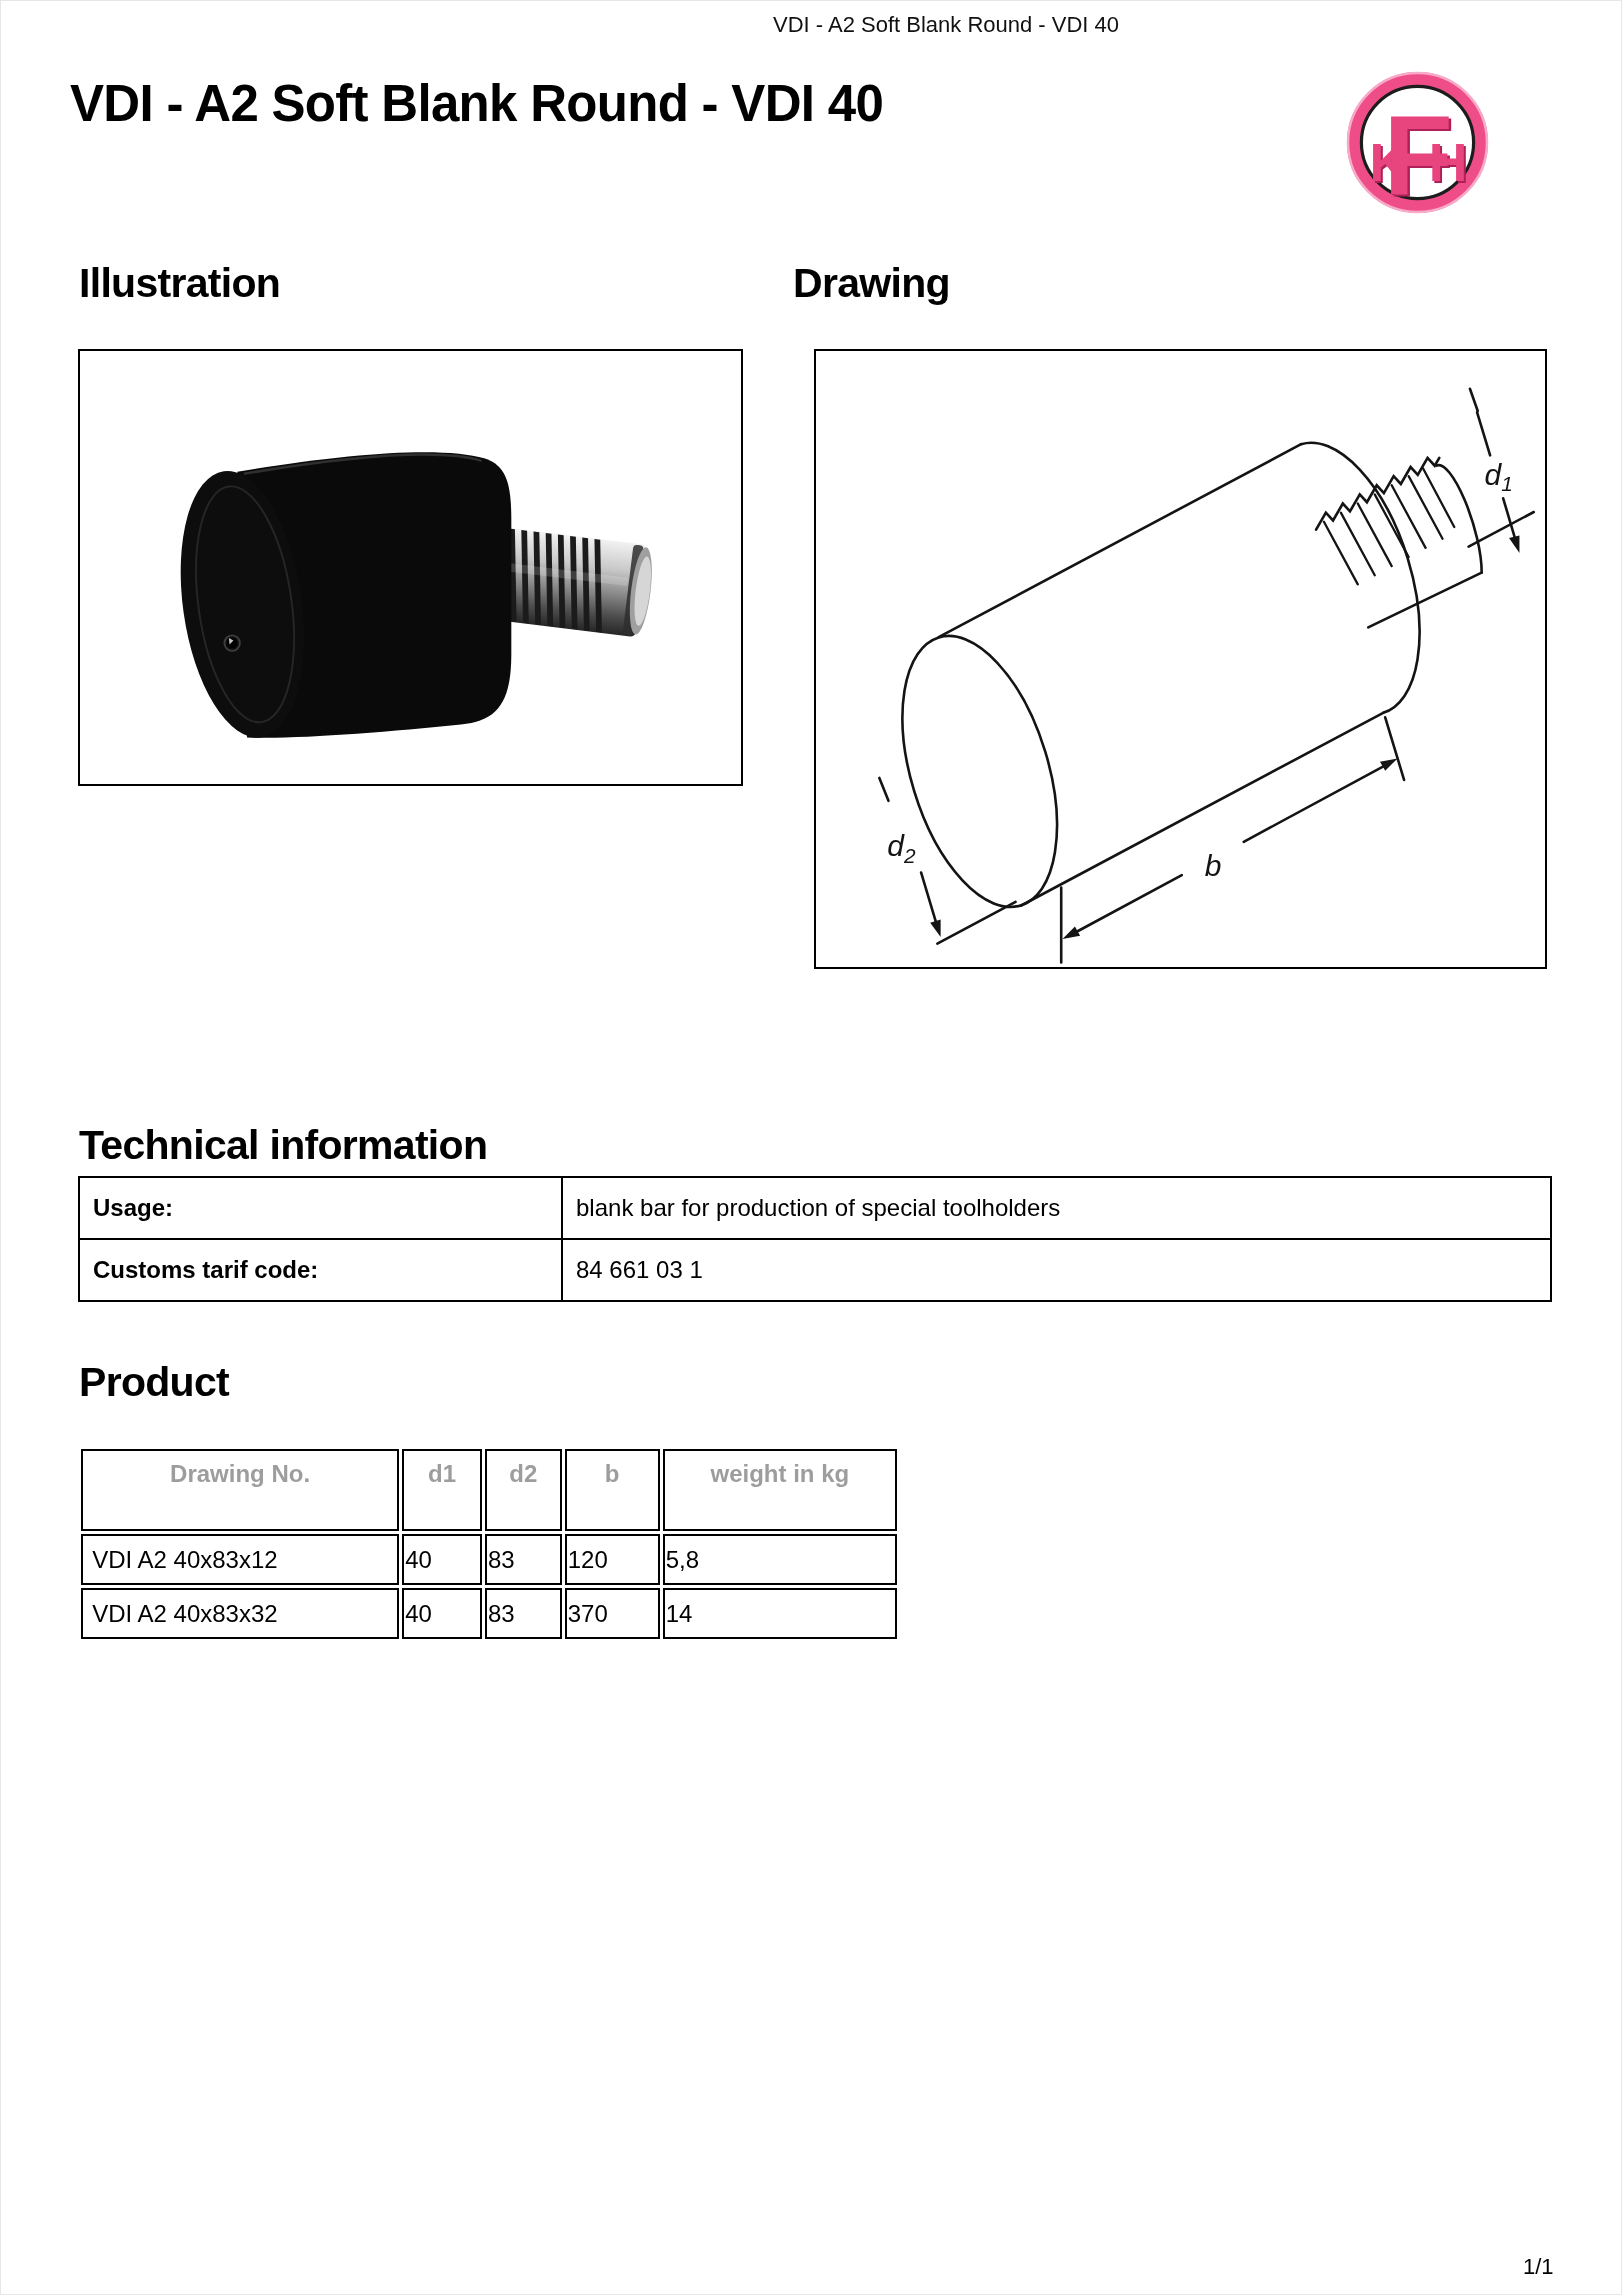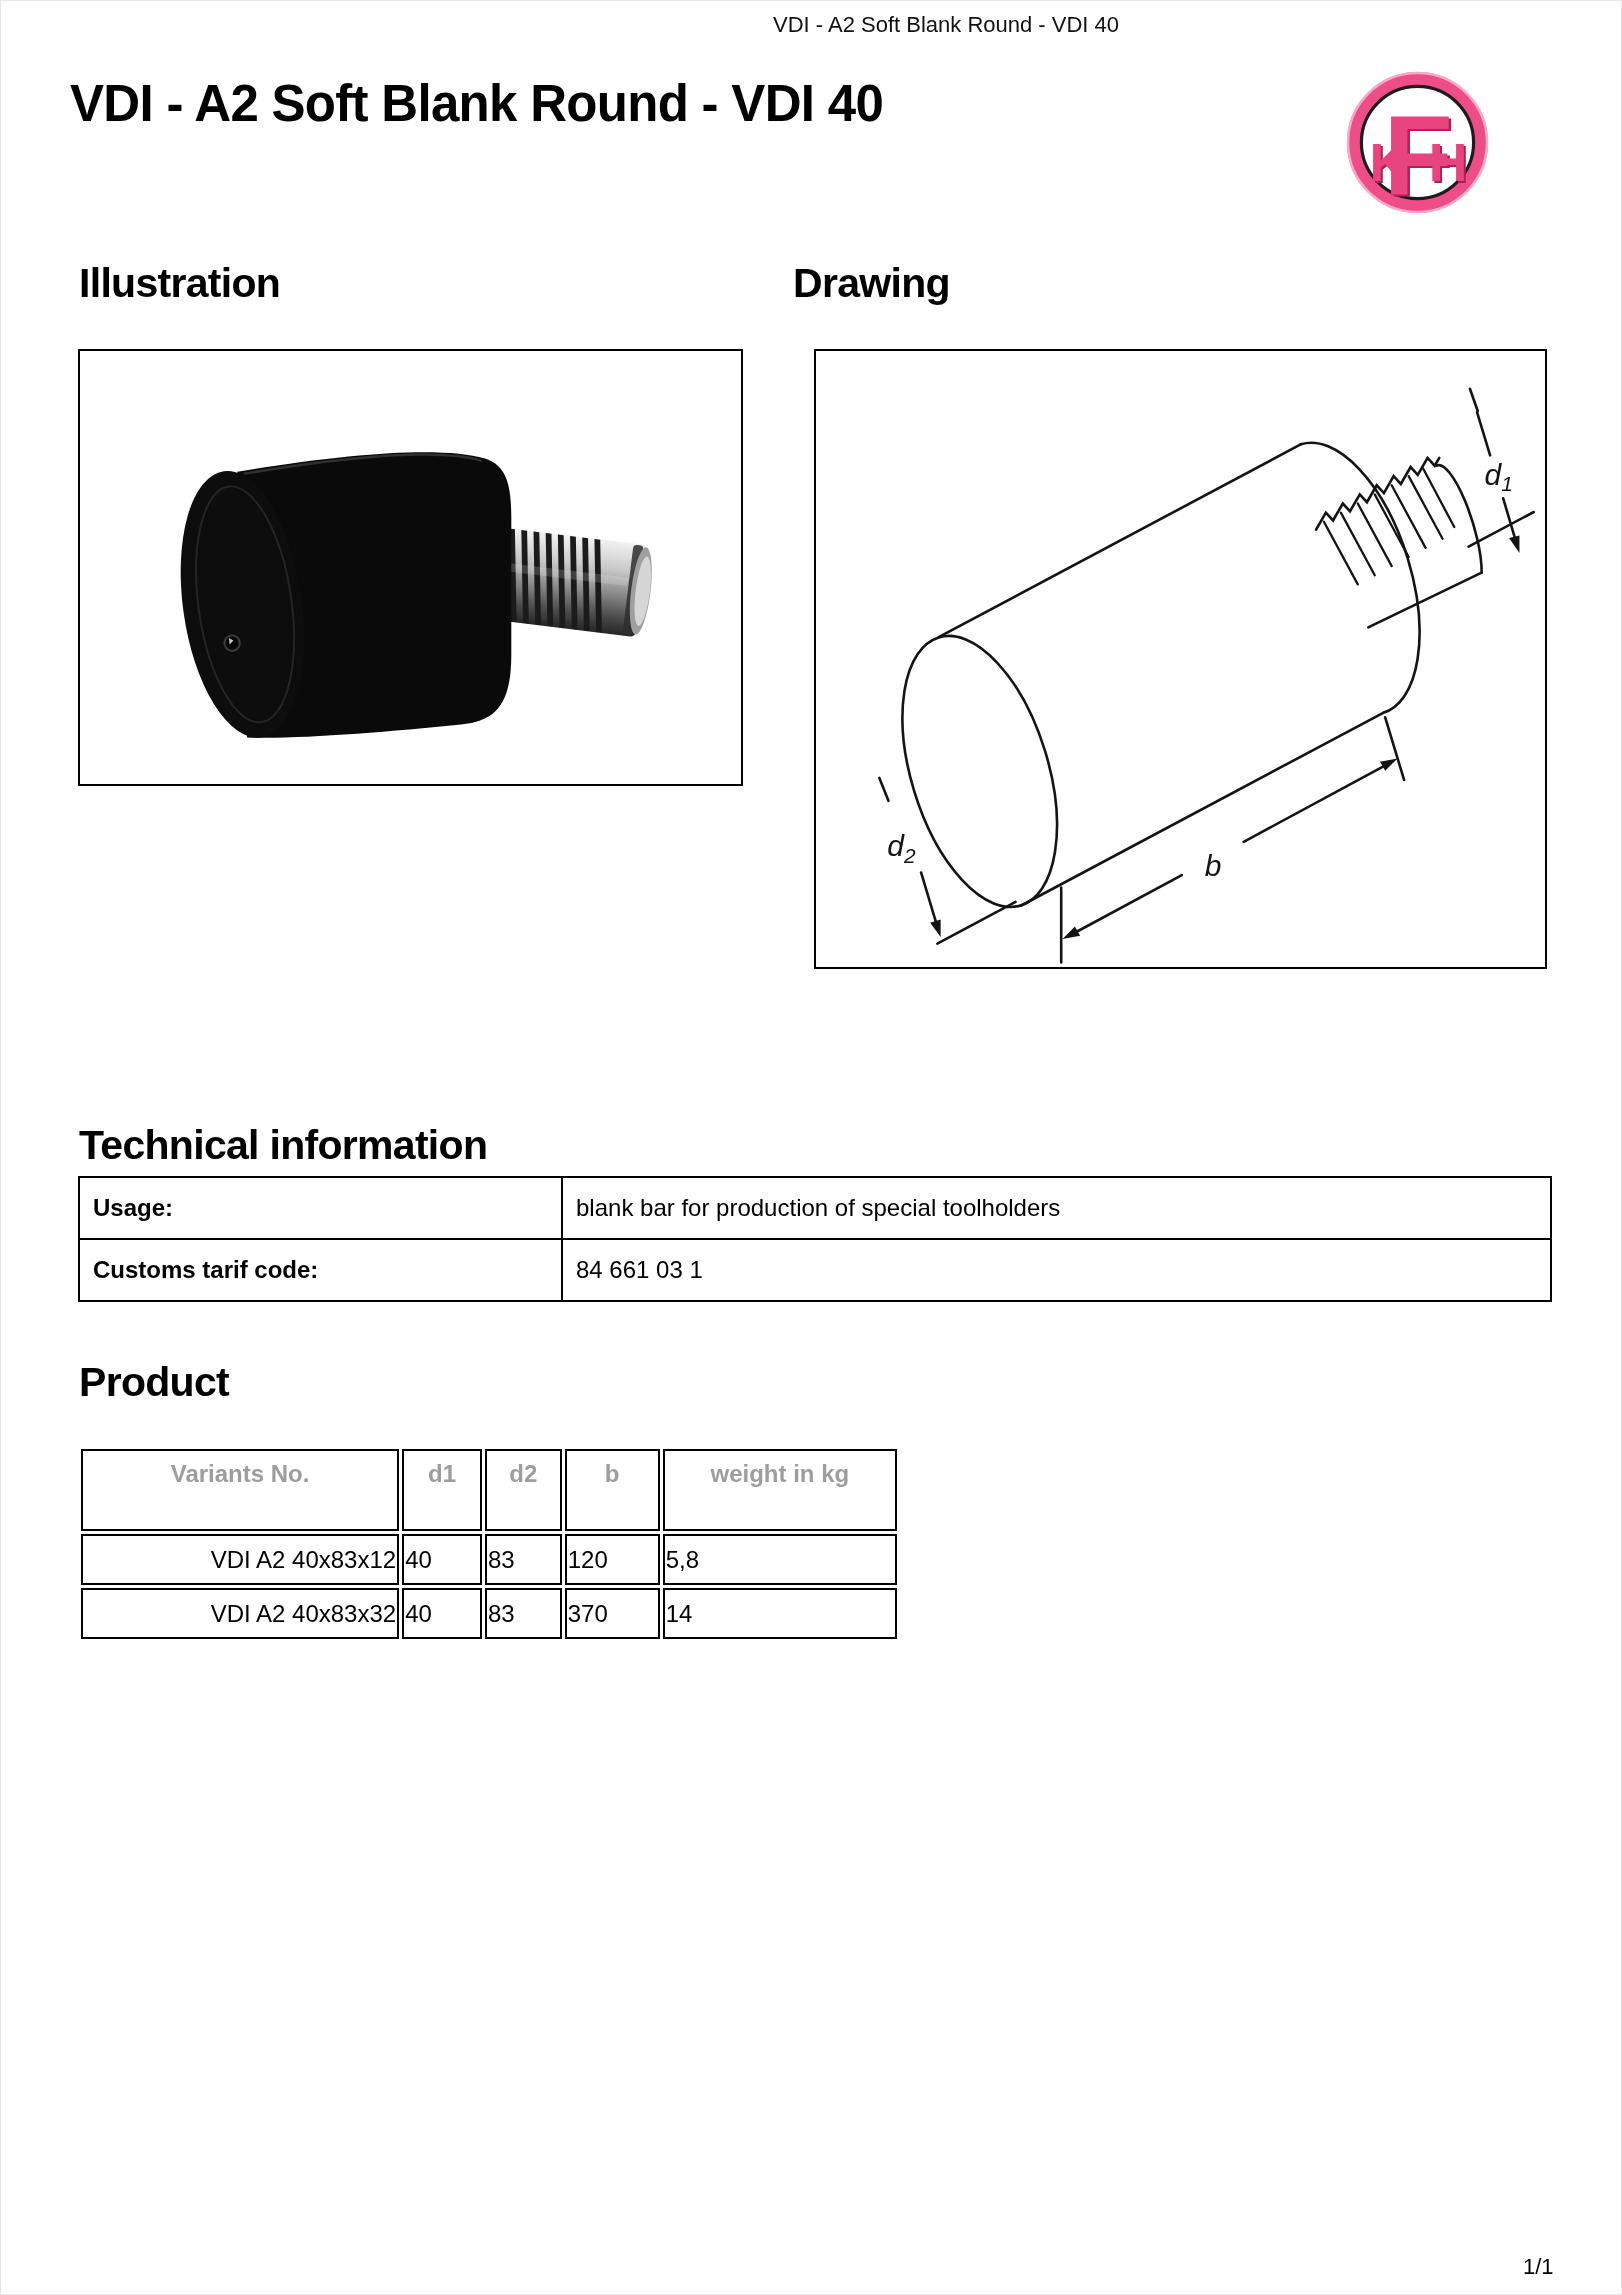--- a/index.html
+++ b/index.html
@@ -253,7 +253,7 @@
     </colgroup>
     <tbody>
         <tr>
-      <th>Variants No.</th>
+      <th>Drawing No.</th>
       <th>d1</th>
       <th>d2</th>
       <th>b</th>

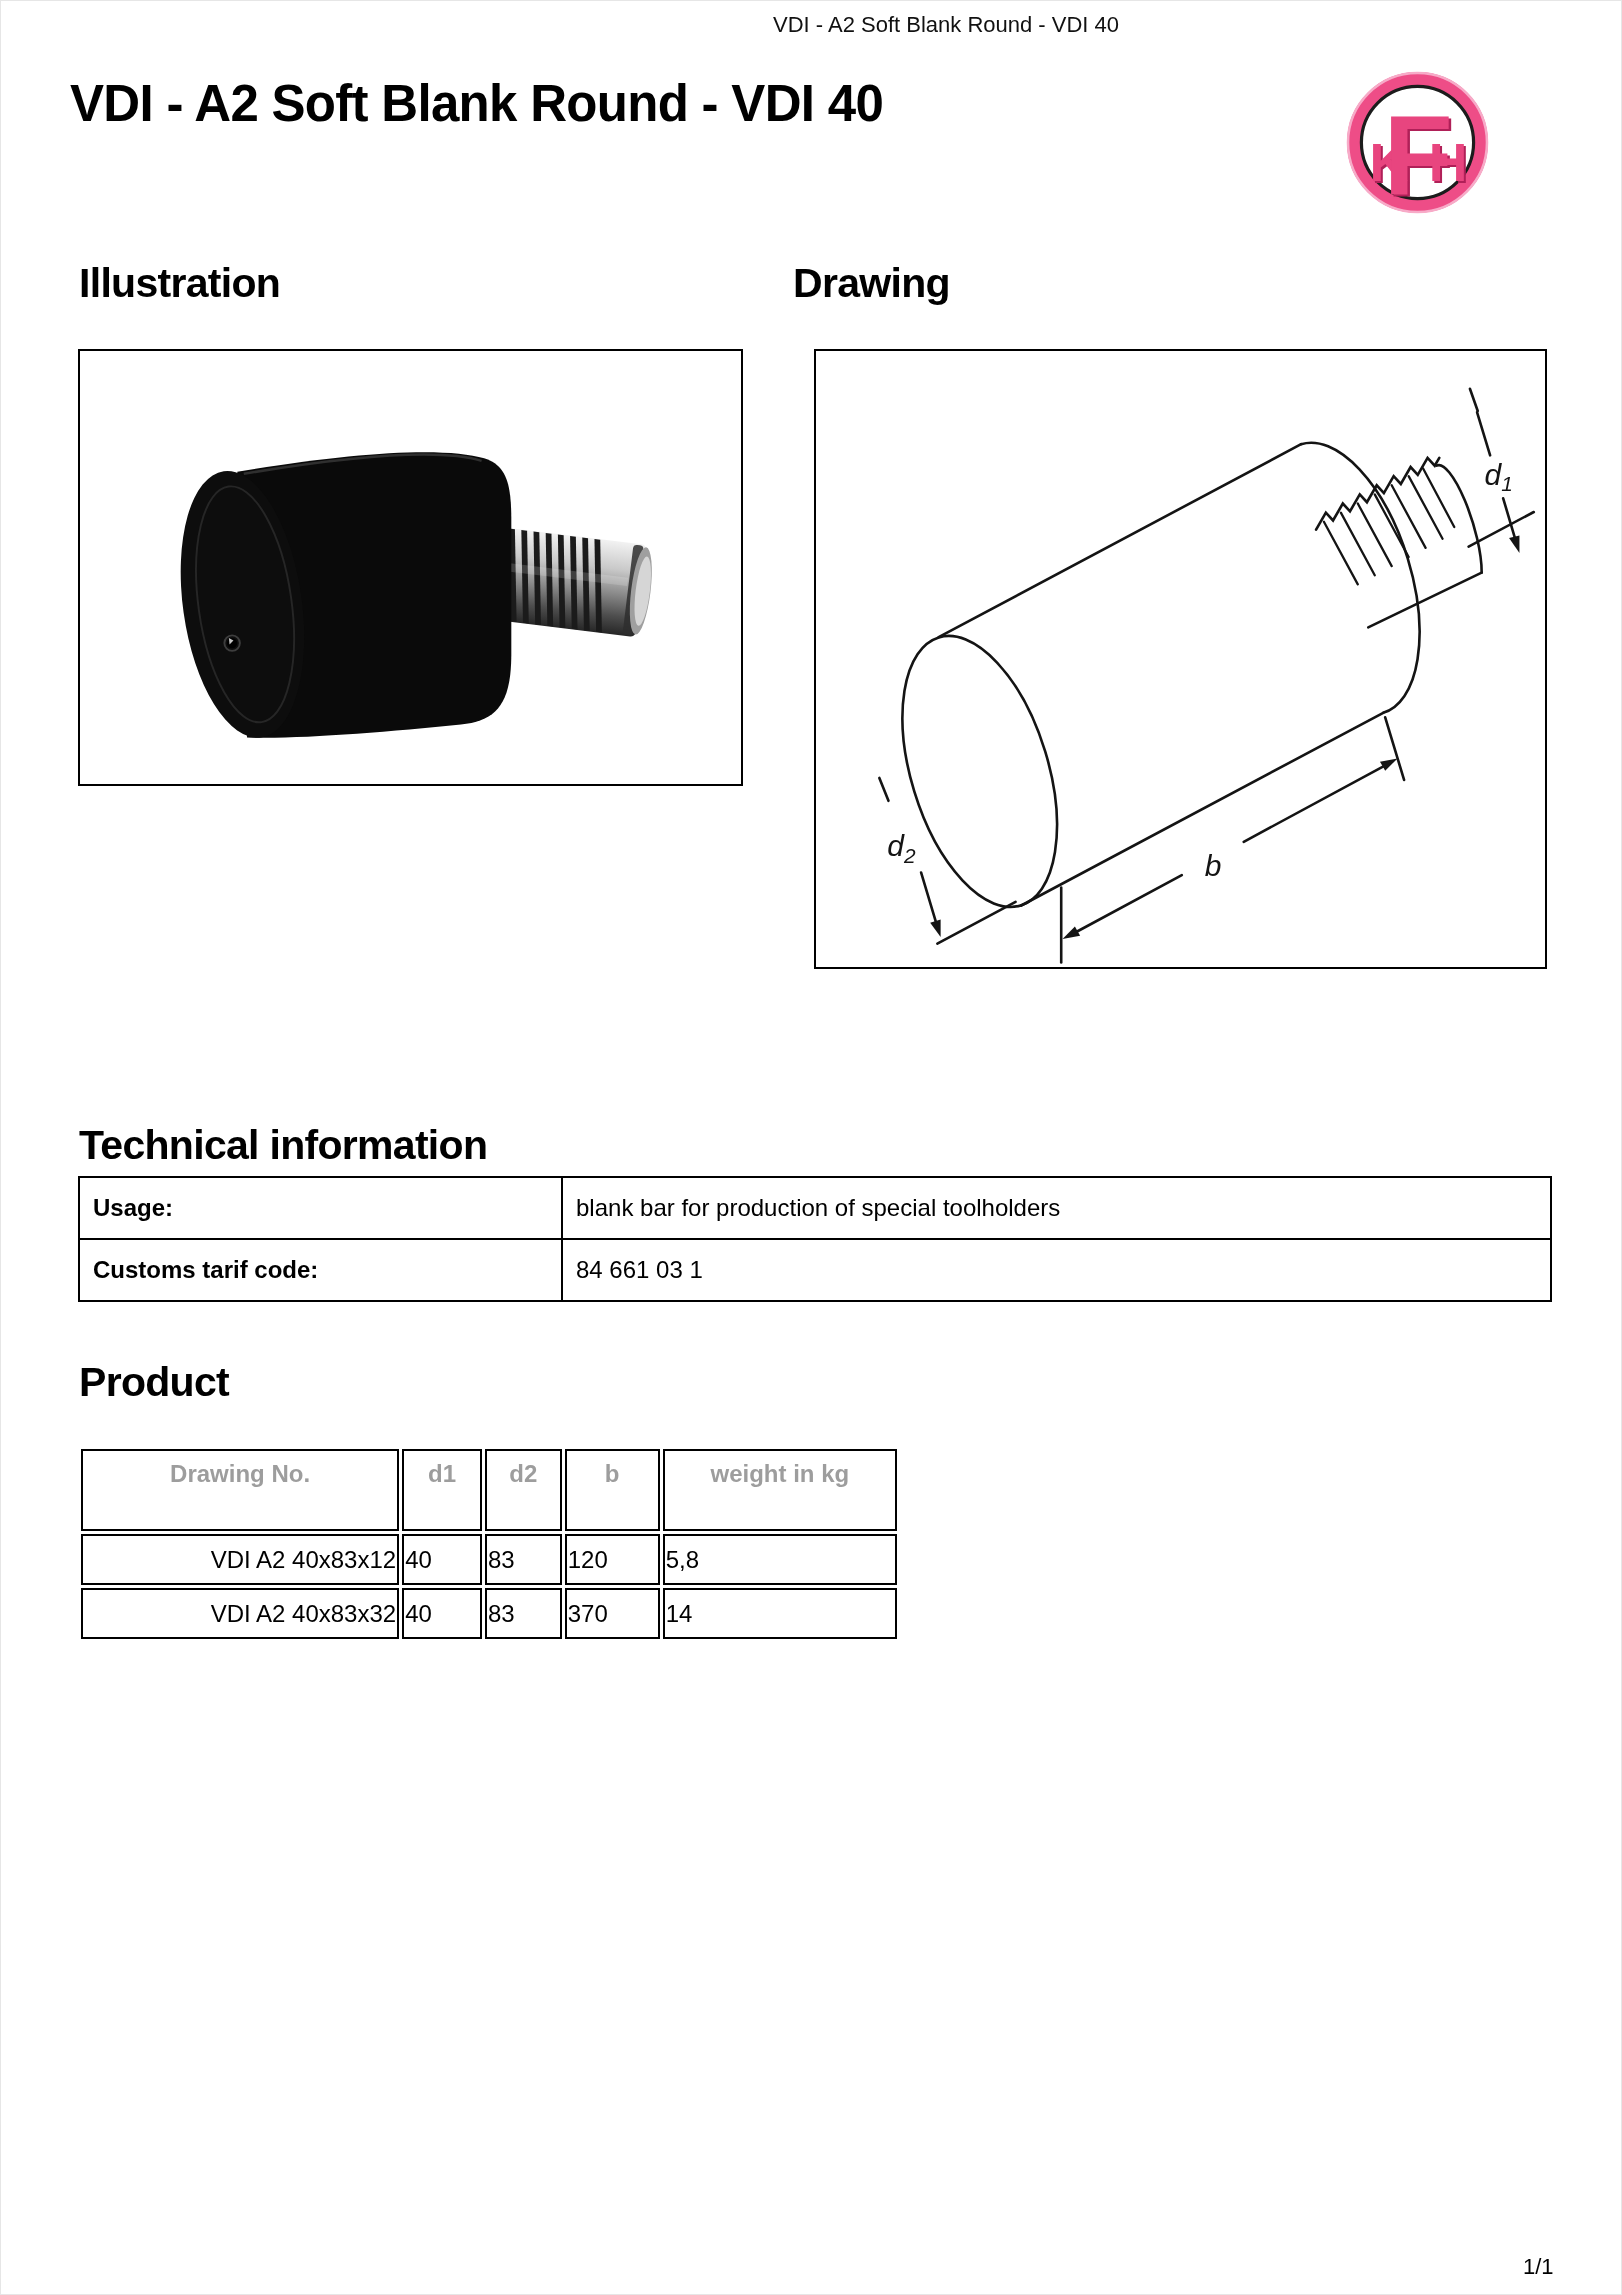--- a/index.html
+++ b/index.html
@@ -89,7 +89,7 @@
     text-align: left;
   }
   #variants-table td.prod {
-    text-align: right;
+    text-align: left;
     padding-left: 9.2px;
   }
   .footer-page {

